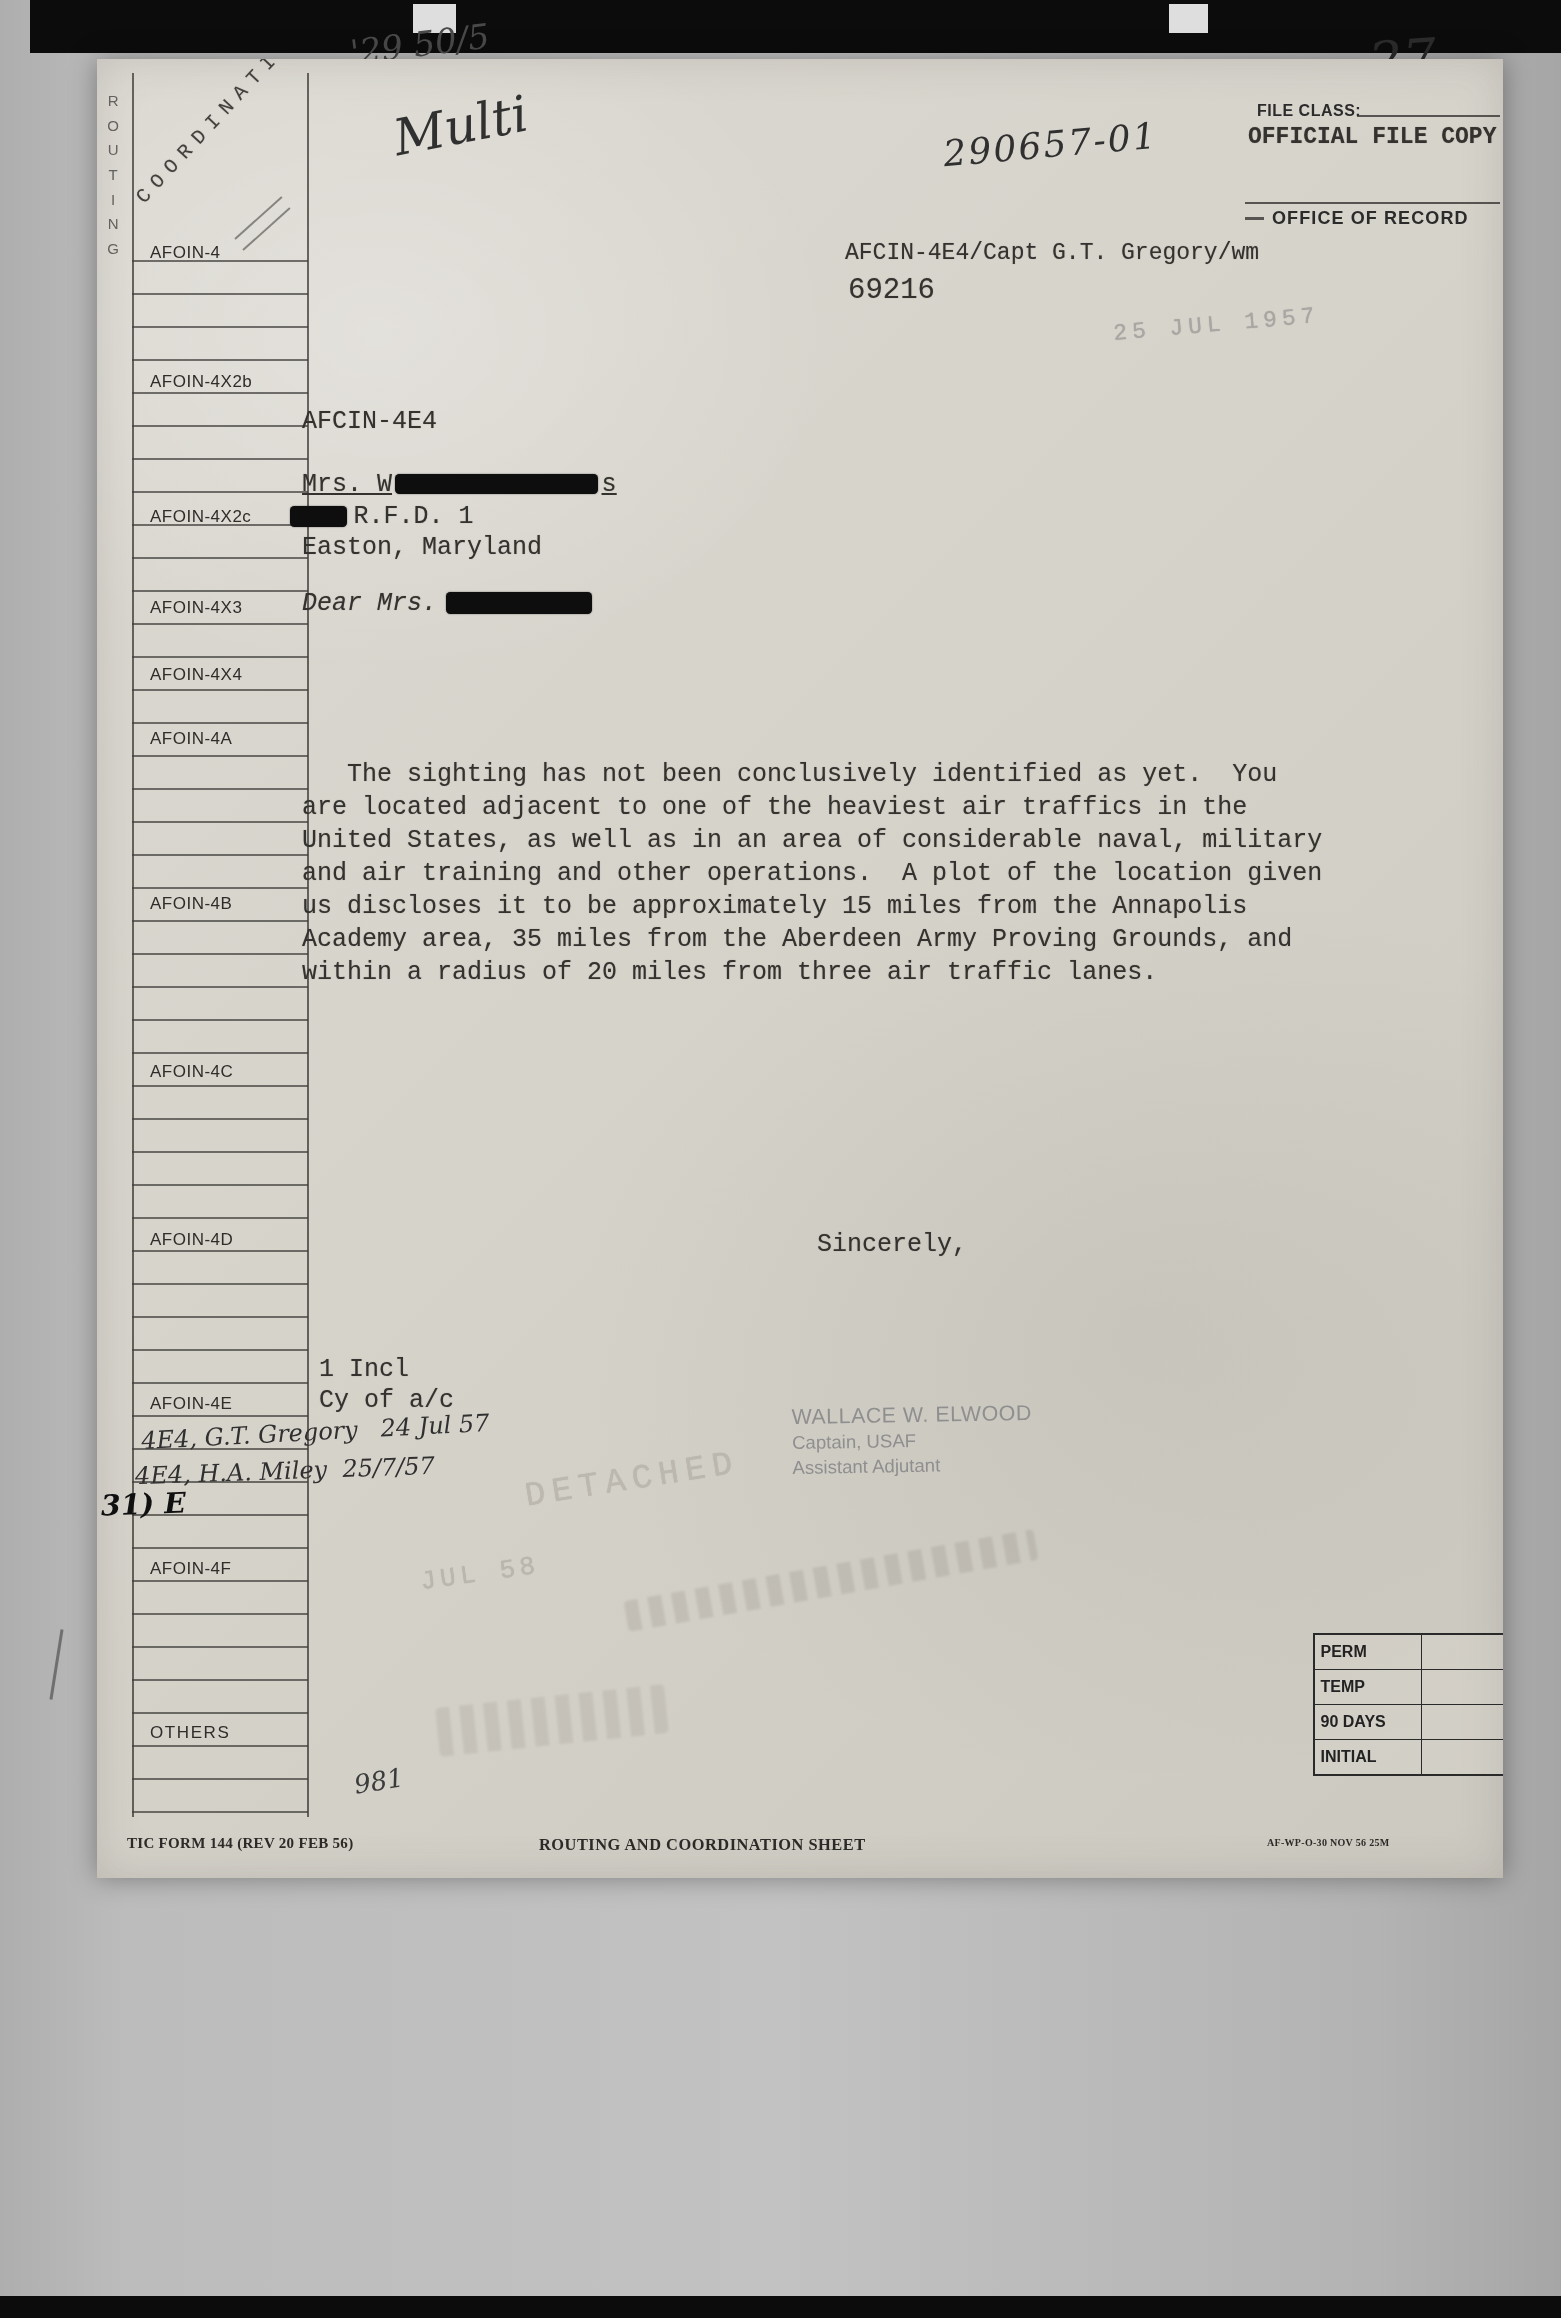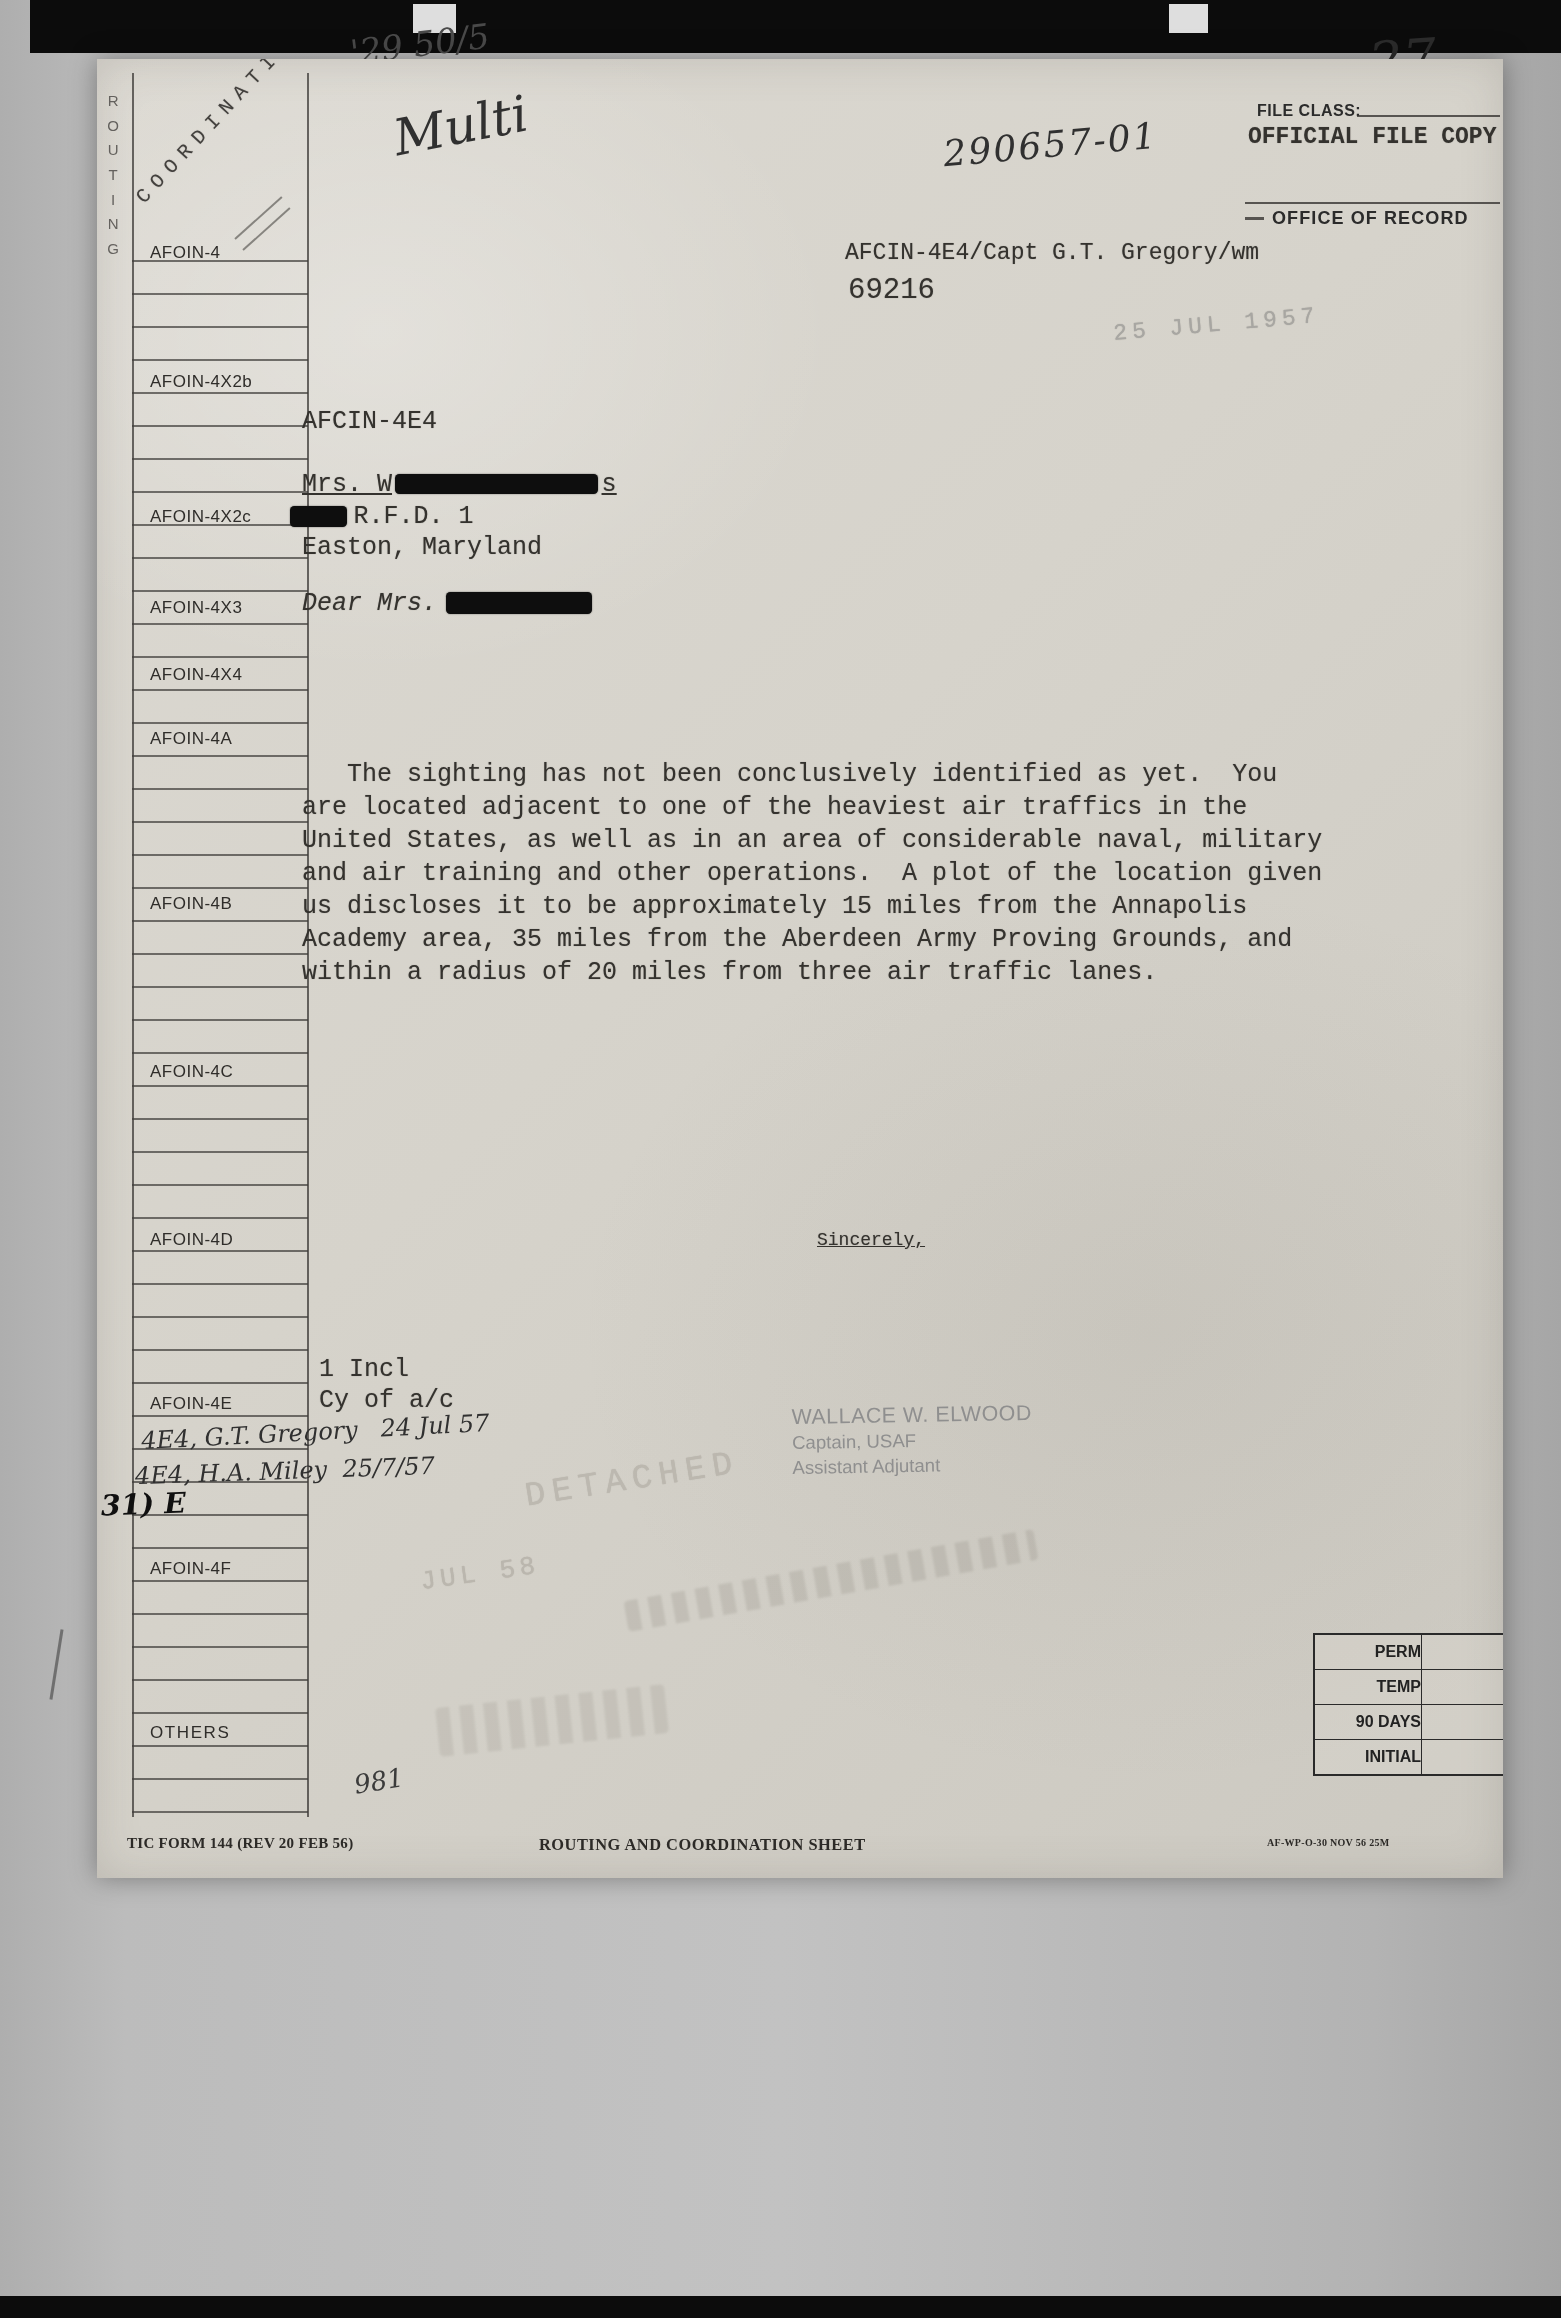--- a/index.html
+++ b/index.html
@@ -119,7 +119,7 @@
 Academy area, 35 miles from the Aberdeen Army Proving Grounds, and
 within a radius of 20 miles from three air traffic lanes.</div>
 
-    <div class="typed" style="position:absolute;left:720px;top:1171px;font-size:18px;text-decoration:underline;">Sincerely,</div>
+    <div class="typed" style="position:absolute;left:720px;top:1171px;font-size:25px;">Sincerely,</div>
 
     <div class="typed" style="position:absolute;left:222px;top:1296px;font-size:25px;">1 Incl</div>
     <div class="typed" style="position:absolute;left:222px;top:1327px;font-size:25px;">Cy of a/c</div>

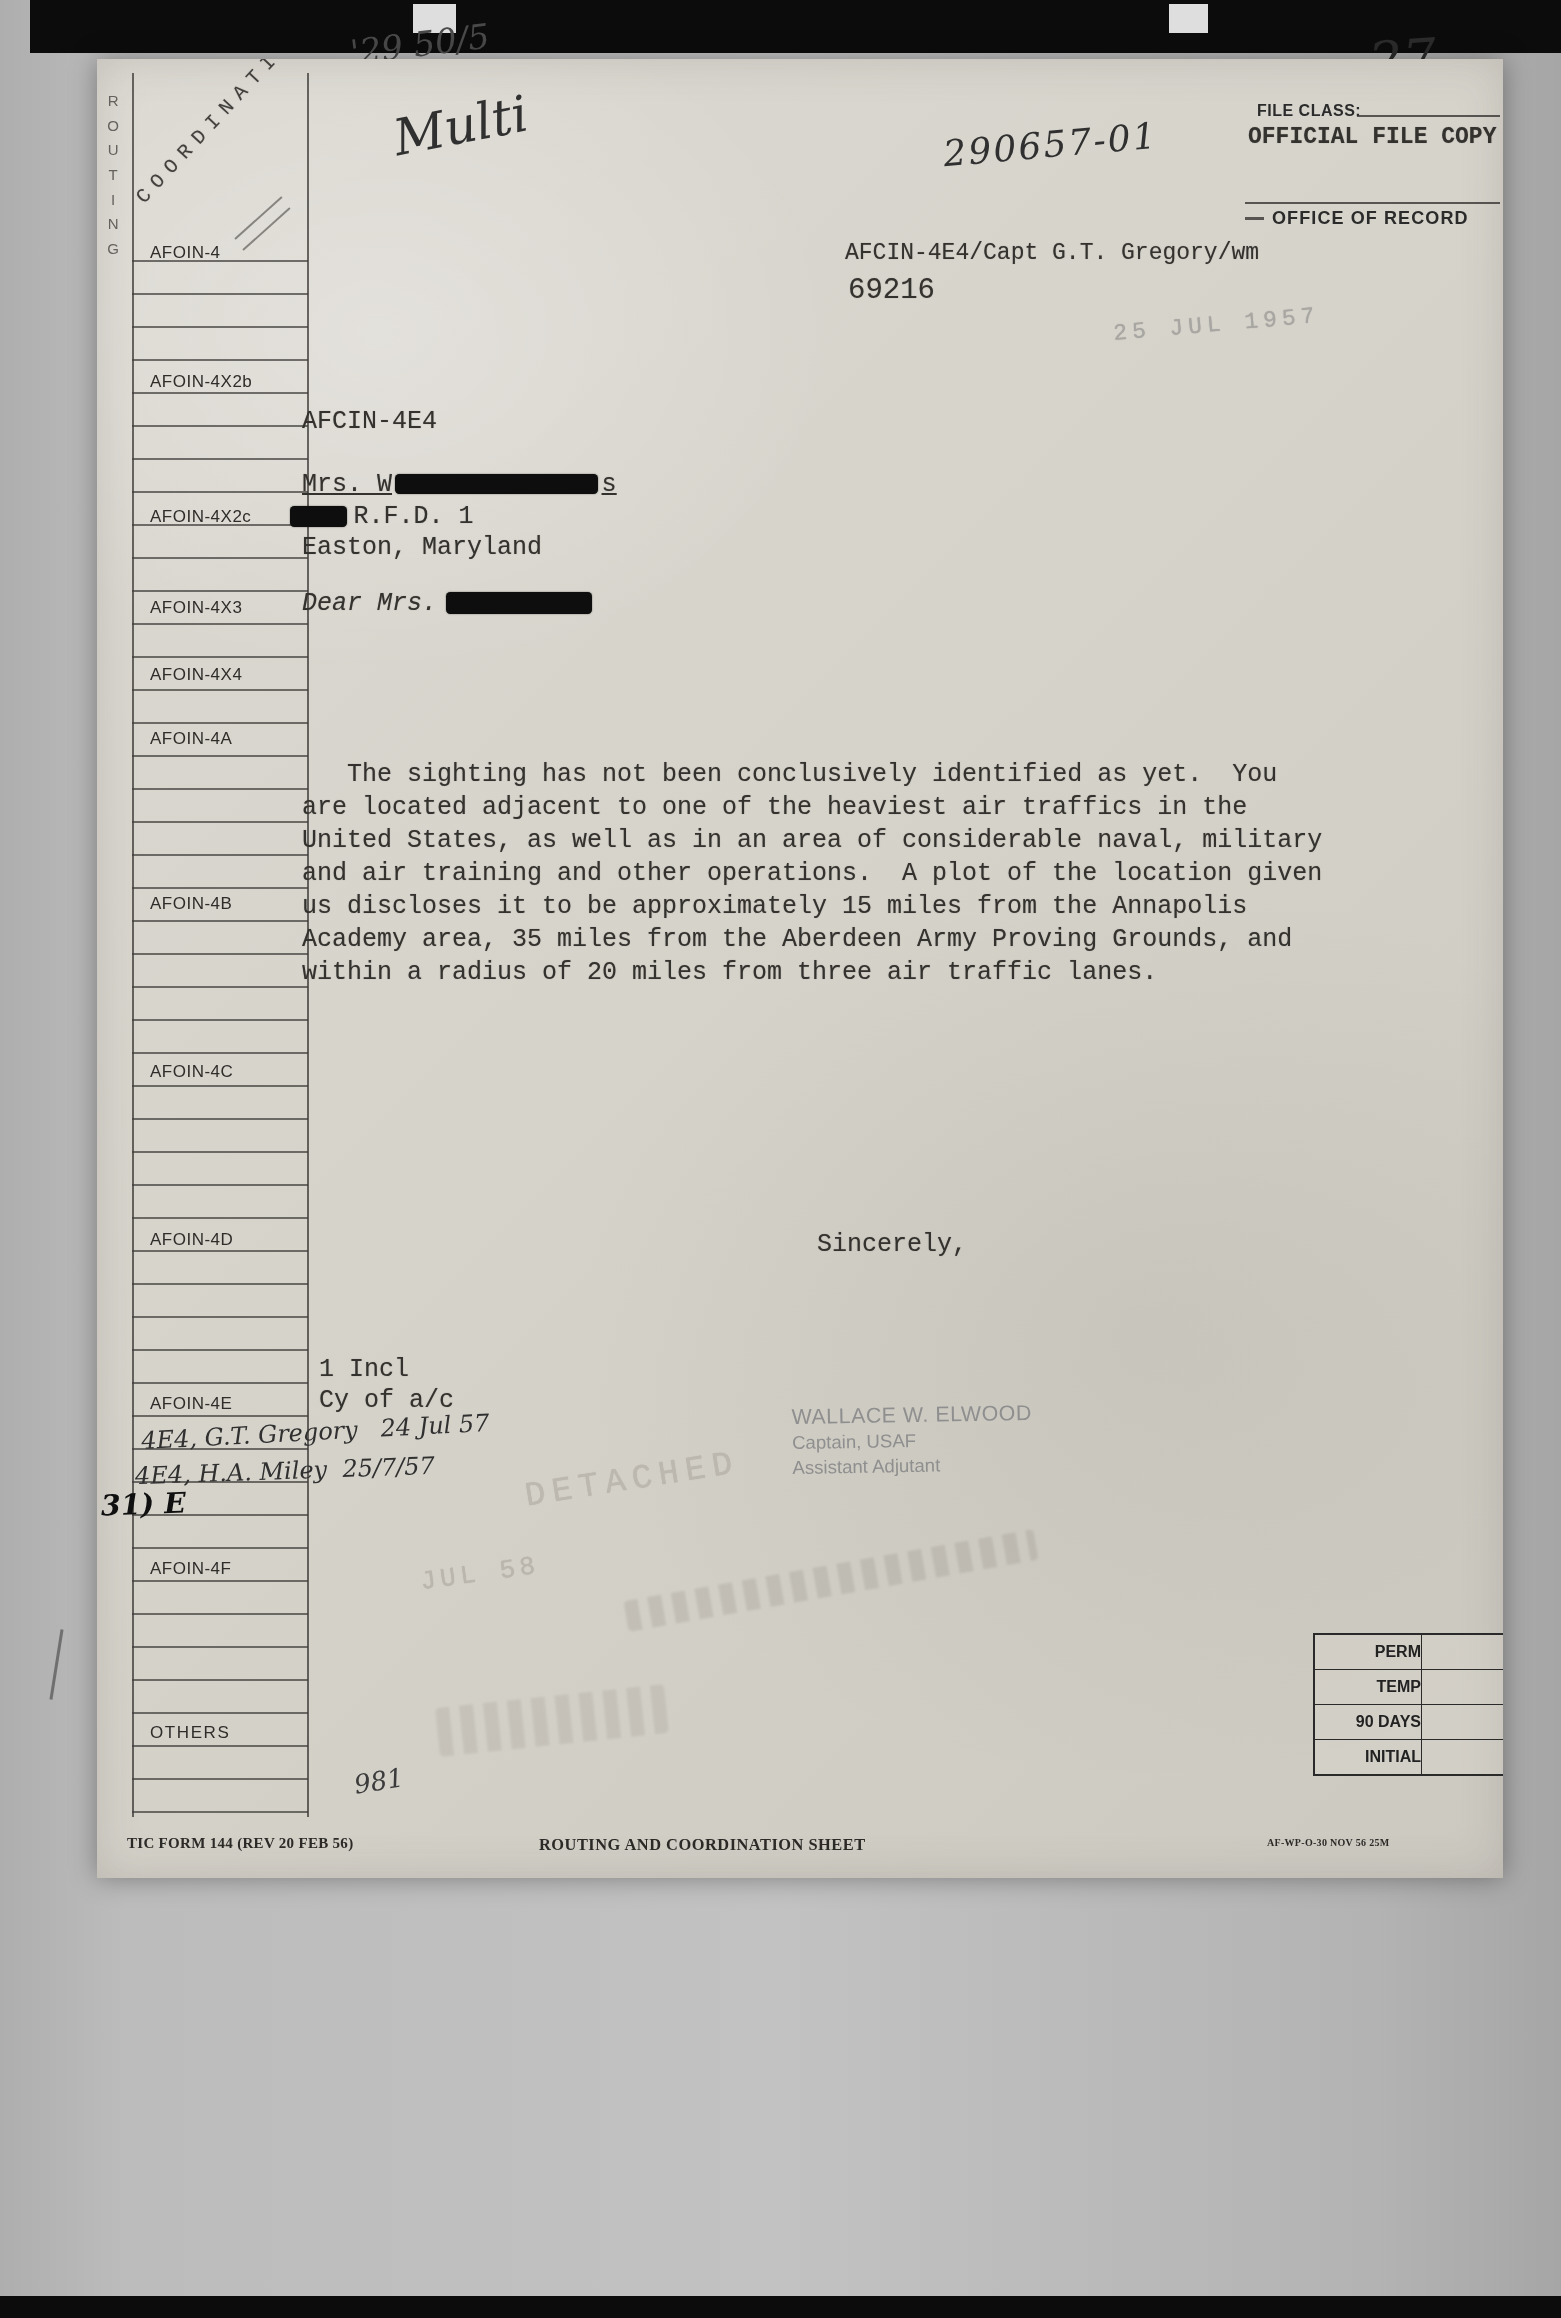--- a/index.html
+++ b/index.html
@@ -37,7 +37,7 @@
   .faint{color:#aba69d;}
   .retention{position:absolute;left:1216px;top:1574px;width:189px;border:2.7px solid #2a2a2a;
              background:rgba(226,223,215,.25);}
-  .ret-row{display:flex;height:34px;border-top:1.6px solid #2a2a2a;text-align:right;}
+  .ret-row{display:flex;height:34px;border-top:1.6px solid #2a2a2a;}
   .ret-row:first-child{border-top:none;}
   .ret-label{width:107px;border-right:1.6px solid #2a2a2a;font-weight:700;font-size:16px;
              padding:8.2px 0 0 5.5px;color:#222;box-sizing:border-box;}

